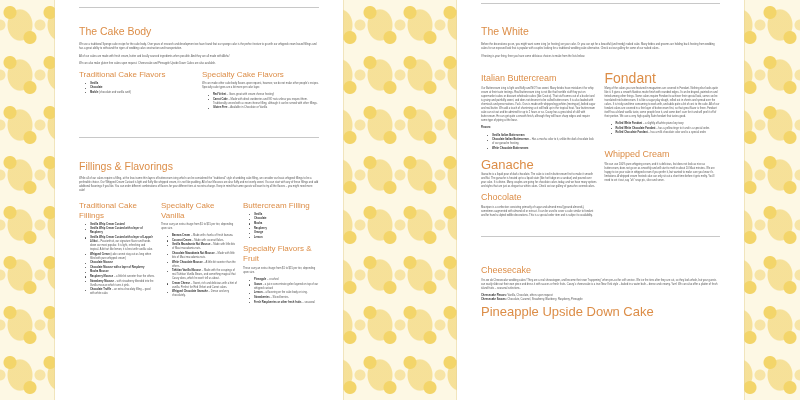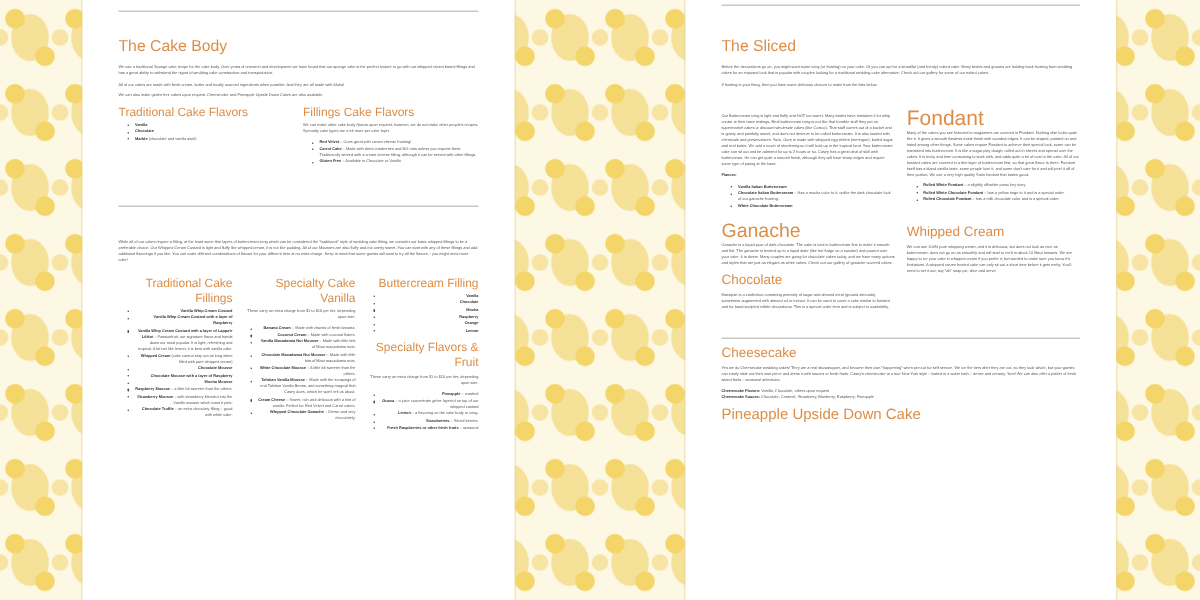--- a/index.html
+++ b/index.html
@@ -138,7 +138,7 @@
     <div class="rule" style="margin-top:3px"></div>
 
     <section style="margin-top:21px">
-      <h1>The Sliced</h1>
+      <h1>The White</h1>
       <div style="margin-top:5px">
         <p>Before the decorations go on, you might want some icing (or frosting) on your cake. Or you can opt for a beautiful (and trendy) naked cake. Many brides and grooms are holding back frosting from wedding cakes for an exposed look that is popular with couples looking for a traditional wedding cake alternative. Check out our gallery for some of our naked cakes.</p>
         <p>If frosting is your thing, then you have some delicious choices to make from the lists below.</p>

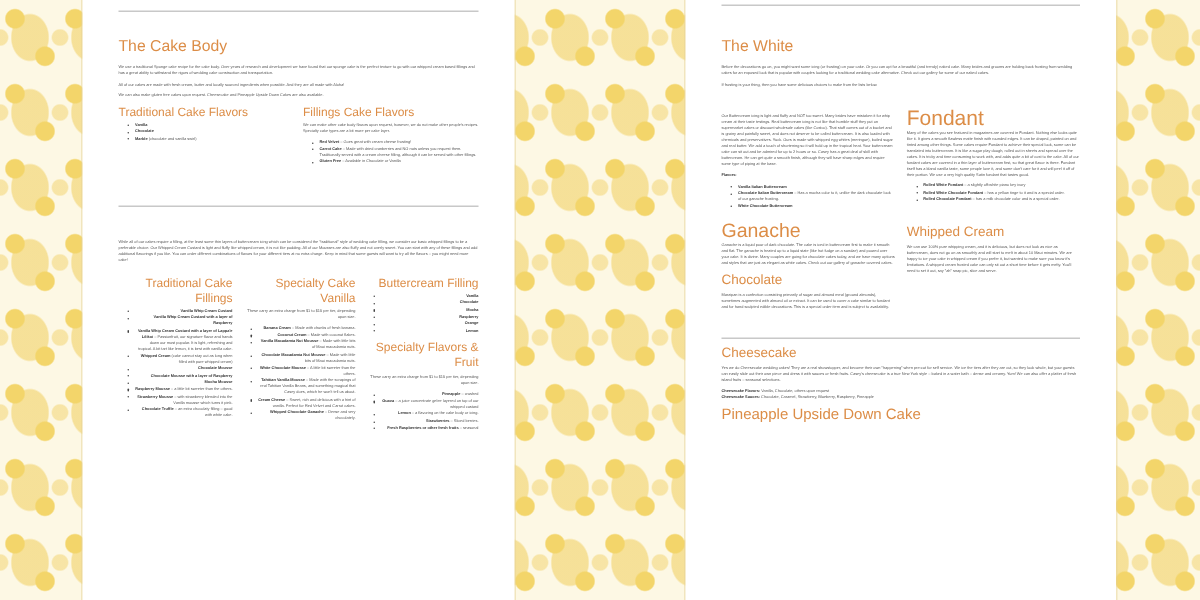--- a/index.html
+++ b/index.html
@@ -63,7 +63,7 @@
           </ul>
         </div>
         <div style="padding-left:6px">
-          <h2>Fillings Cake Flavors</h2>
+          <h2>Specialty Cake Flavors</h2>
           <p style="margin-top:2px">We can make other cake body flavors upon request, however, we do not make other people's recipes. Specialty cake types are a bit more per cake layer.</p>
           <ul>
             <li><b>Red Velvet</b><span> – Goes great with cream cheese frosting!</span></li>

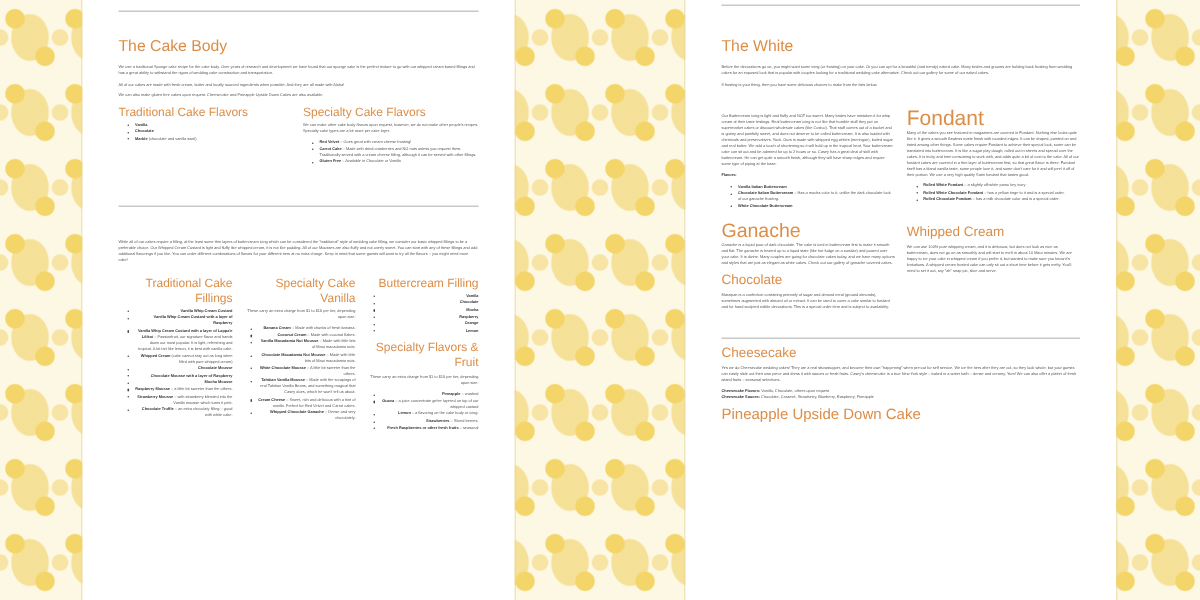--- a/index.html
+++ b/index.html
@@ -148,6 +148,7 @@
     <div class="cols2" style="margin-top:14px; gap:8px">
       <div>
         <section>
+          <h2 style="font-size:9px; line-height:11px">Italian Buttercream</h2>
           <p style="margin-top:3px">Our Buttercream icing is light and fluffy and NOT too sweet. Many brides have mistaken it for whip cream at their taste testings. Real buttercream icing is not like that horrible stuff they put on supermarket cakes or discount wholesale cakes (like Costco). That stuff comes out of a bucket and is grainy and painfully sweet, and does not deserve to be called buttercream. It is also loaded with chemicals and preservatives. Yuck. Ours is made with whipped egg whites (meringue), boiled sugar and real butter. We add a touch of shortening so it will hold up in the tropical heat. Your buttercream cake can sit out and be admired for up to 2 hours or so. Casey has a great deal of skill with buttercream. He can get quite a smooth finish, although they will have sharp edges and require some type of piping at the base.</p>
           <p><b>Flavors:</b></p>
           <ul>

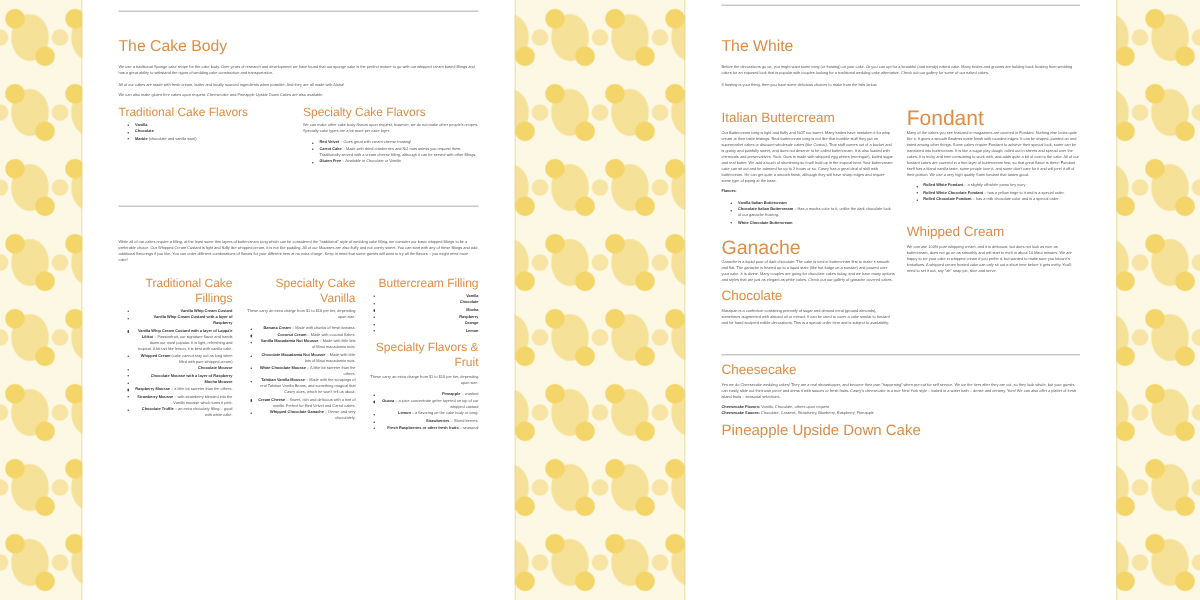--- a/index.html
+++ b/index.html
@@ -77,6 +77,7 @@
     <div class="rule" style="margin-top:26px"></div>
 
     <section style="margin-top:22px">
+      <h1>Fillings &amp; Flavorings</h1>
       <p style="margin-top:4px">While all of our cakes require a filling, at the least some thin layers of buttercream icing which can be considered the "traditional" style of wedding cake filling, we consider our basic whipped fillings to be a preferable choice. Our Whipped Cream Custard is light and fluffy like whipped cream, it is not like pudding. All of our Mousses are also fluffy and not overly sweet. You can start with any of these fillings and add additional flavorings if you like. You can order different combinations of flavors for your different tiers at no extra charge. Keep in mind that some guests will want to try all the flavors – you might need more cake!</p>
       <div class="cols3" style="margin-top:8px">
         <div>

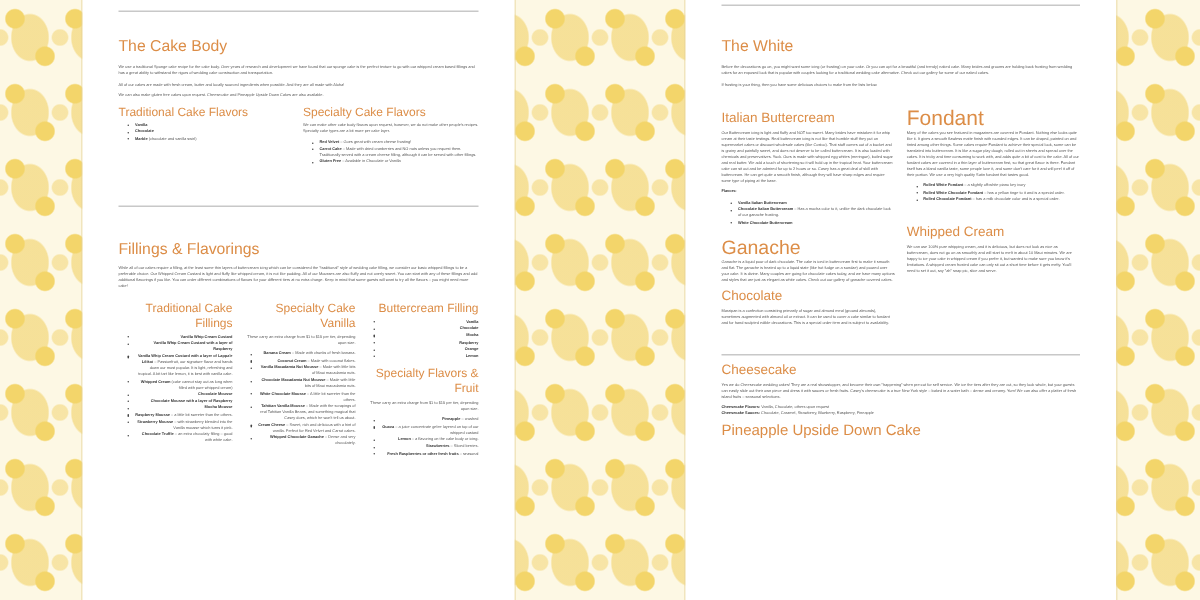--- a/index.html
+++ b/index.html
@@ -37,7 +37,7 @@
   .cols2 { display: flex; gap: 0; }
   .cols2 > div { flex: 1; }
   .cols3 { display: flex; gap: 6px; }
-  .cols3 > div { flex: 1; text-align: right; }
+  .cols3 > div { flex: 1; }
 </style>
 </head>
 <body>

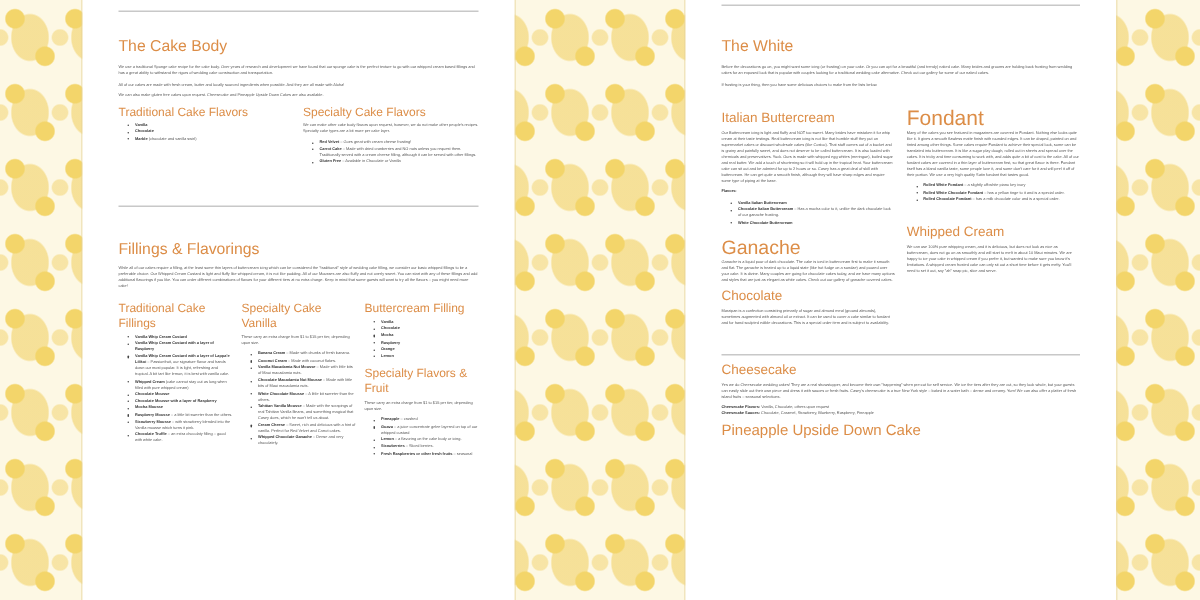--- a/index.html
+++ b/index.html
@@ -186,7 +186,7 @@
 
     <div class="rule" style="margin-top:14px"></div>
 
-    <section style="margin-top:4px">
+    <section style="margin-top:28px">
       <h2 style="font-size:9px; line-height:11px">Cheesecake</h2>
       <p style="margin-top:3px">Yes we do Cheesecake wedding cakes! They are a real showstopper, and become their own "happening" when pre-cut for self service. We ice the tiers after they are cut, so they look whole, but your guests can easily slide out their own piece and dress it with sauces or fresh fruits. Casey's cheesecake is a true New York style – baked in a water bath – dense and creamy. Yum! We can also offer a platter of fresh island fruits – seasonal selections.</p>
       <p style="margin-bottom:0"><b>Cheesecake Flavors:</b><span> Vanilla, Chocolate, others upon request</span></p>

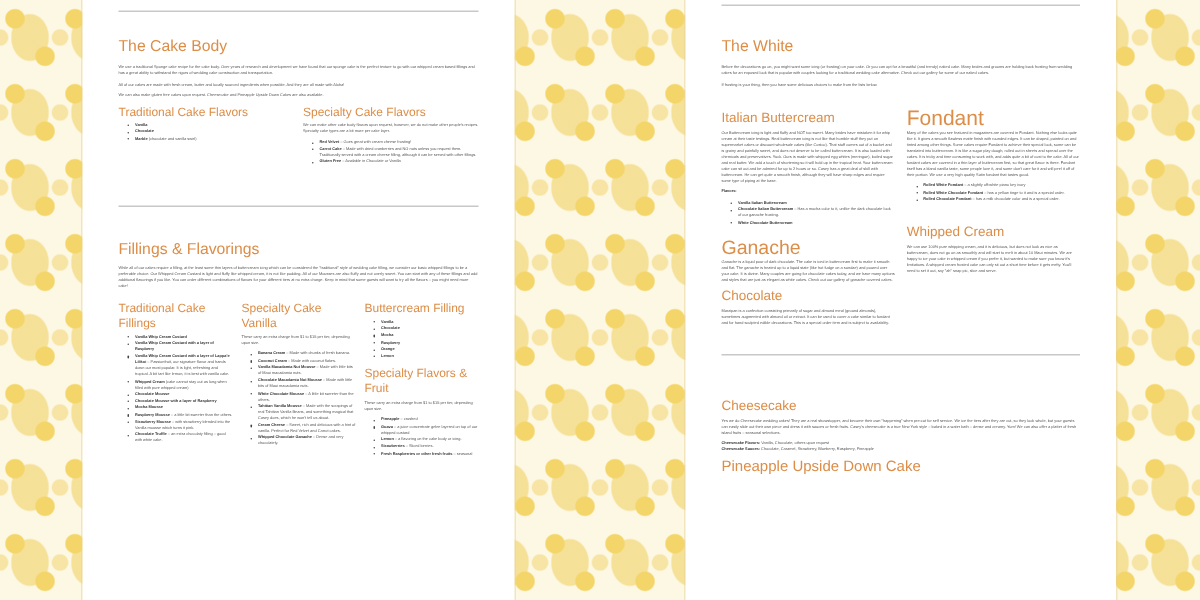--- a/index.html
+++ b/index.html
@@ -194,7 +194,7 @@
     </section>
 
     <section style="margin-top:1px">
-      <h2 style="font-size:10px; line-height:11px">Pineapple Upside Down Cake</h2>
+      <h2 style="font-size:13px; line-height:11px">Pineapple Upside Down Cake</h2>
     </section>
   </div>
 </div>

